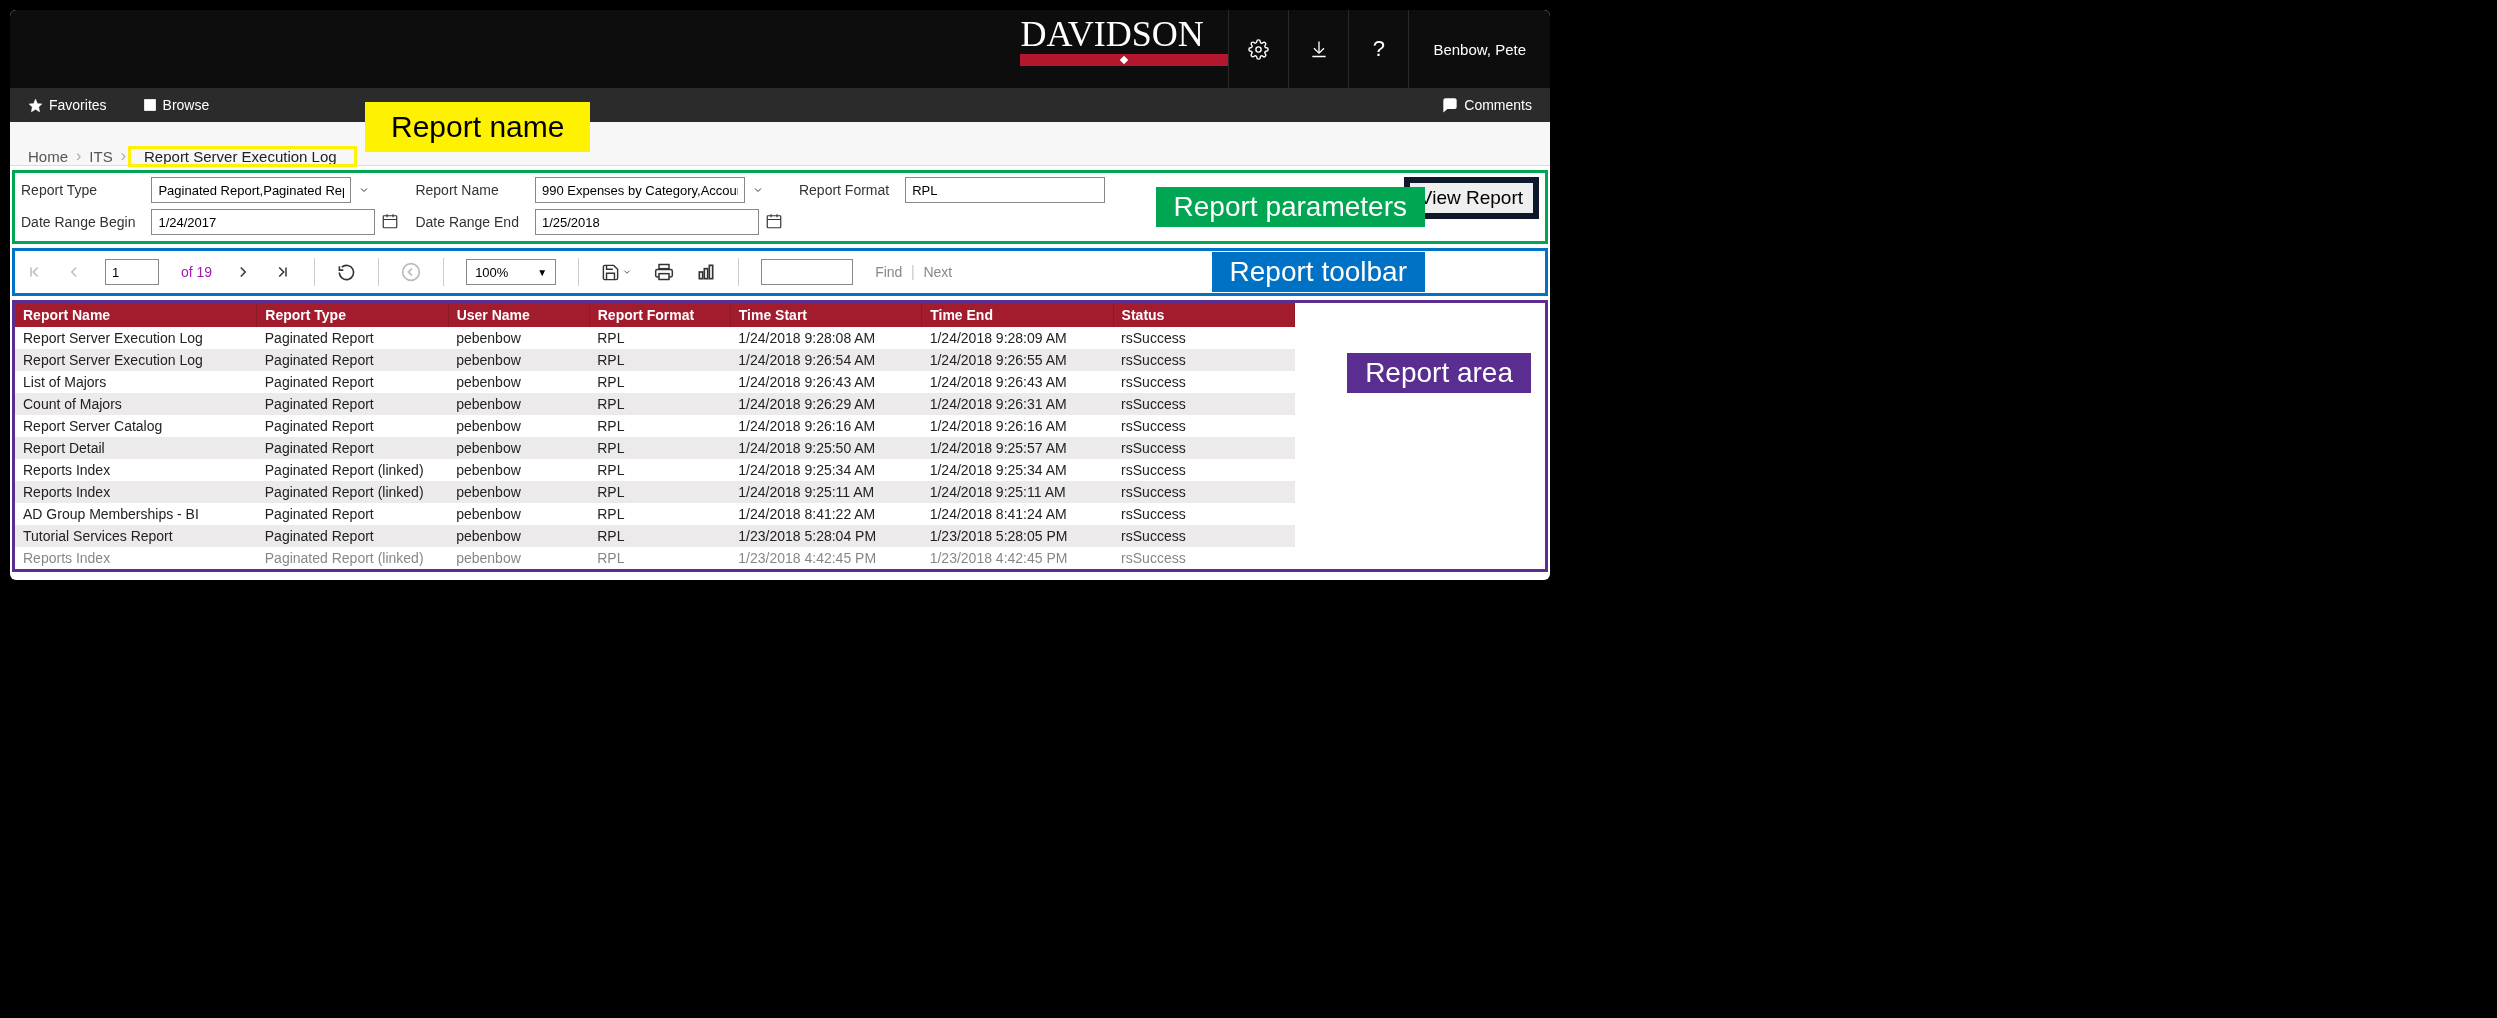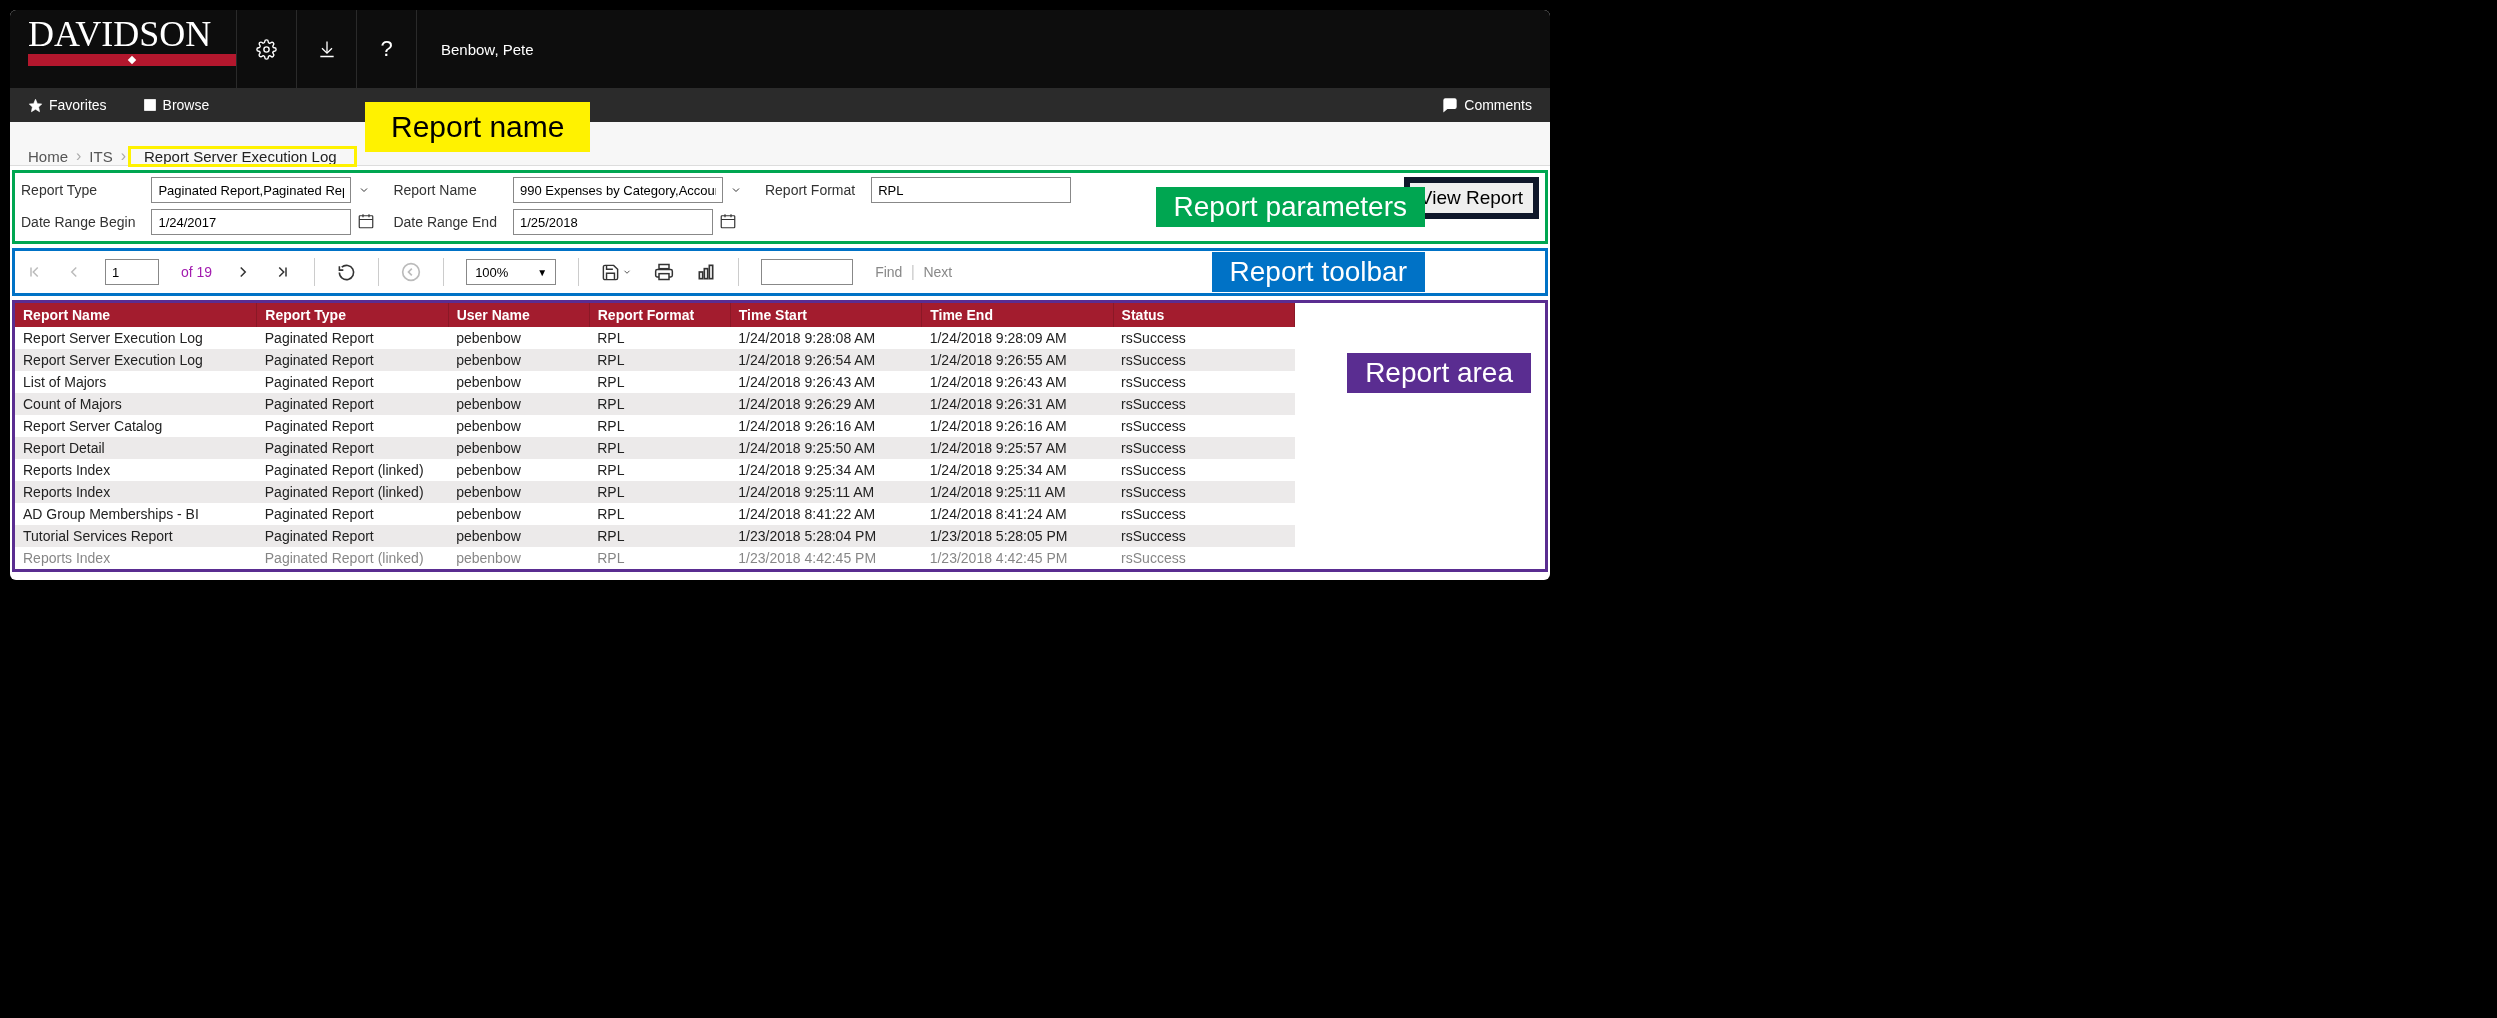--- a/index.html
+++ b/index.html
@@ -7,7 +7,7 @@
   .app { background: #fff; border-radius: 6px; overflow: hidden; box-shadow: 0 4px 20px rgba(0,0,0,0.6); width: 1540px; }
   
   
-  .header { background: #0d0d0d; height: 78px; display: flex; align-items: flex-start; justify-content: flex-start; color: #fff; }
+  .header { background: #0d0d0d; height: 78px; display: flex; align-items: flex-start; justify-content: flex-end; color: #fff; }
   .logo { padding: 6px 0 0 18px; }
   .logo .davidson { font-family: "Times New Roman", serif; font-size: 36px; color: #fff; letter-spacing: 0px; line-height: 1; }
   .logo .underline { background: #b3172d; height: 12px; width: 208px; margin-top: 2px; position: relative; }

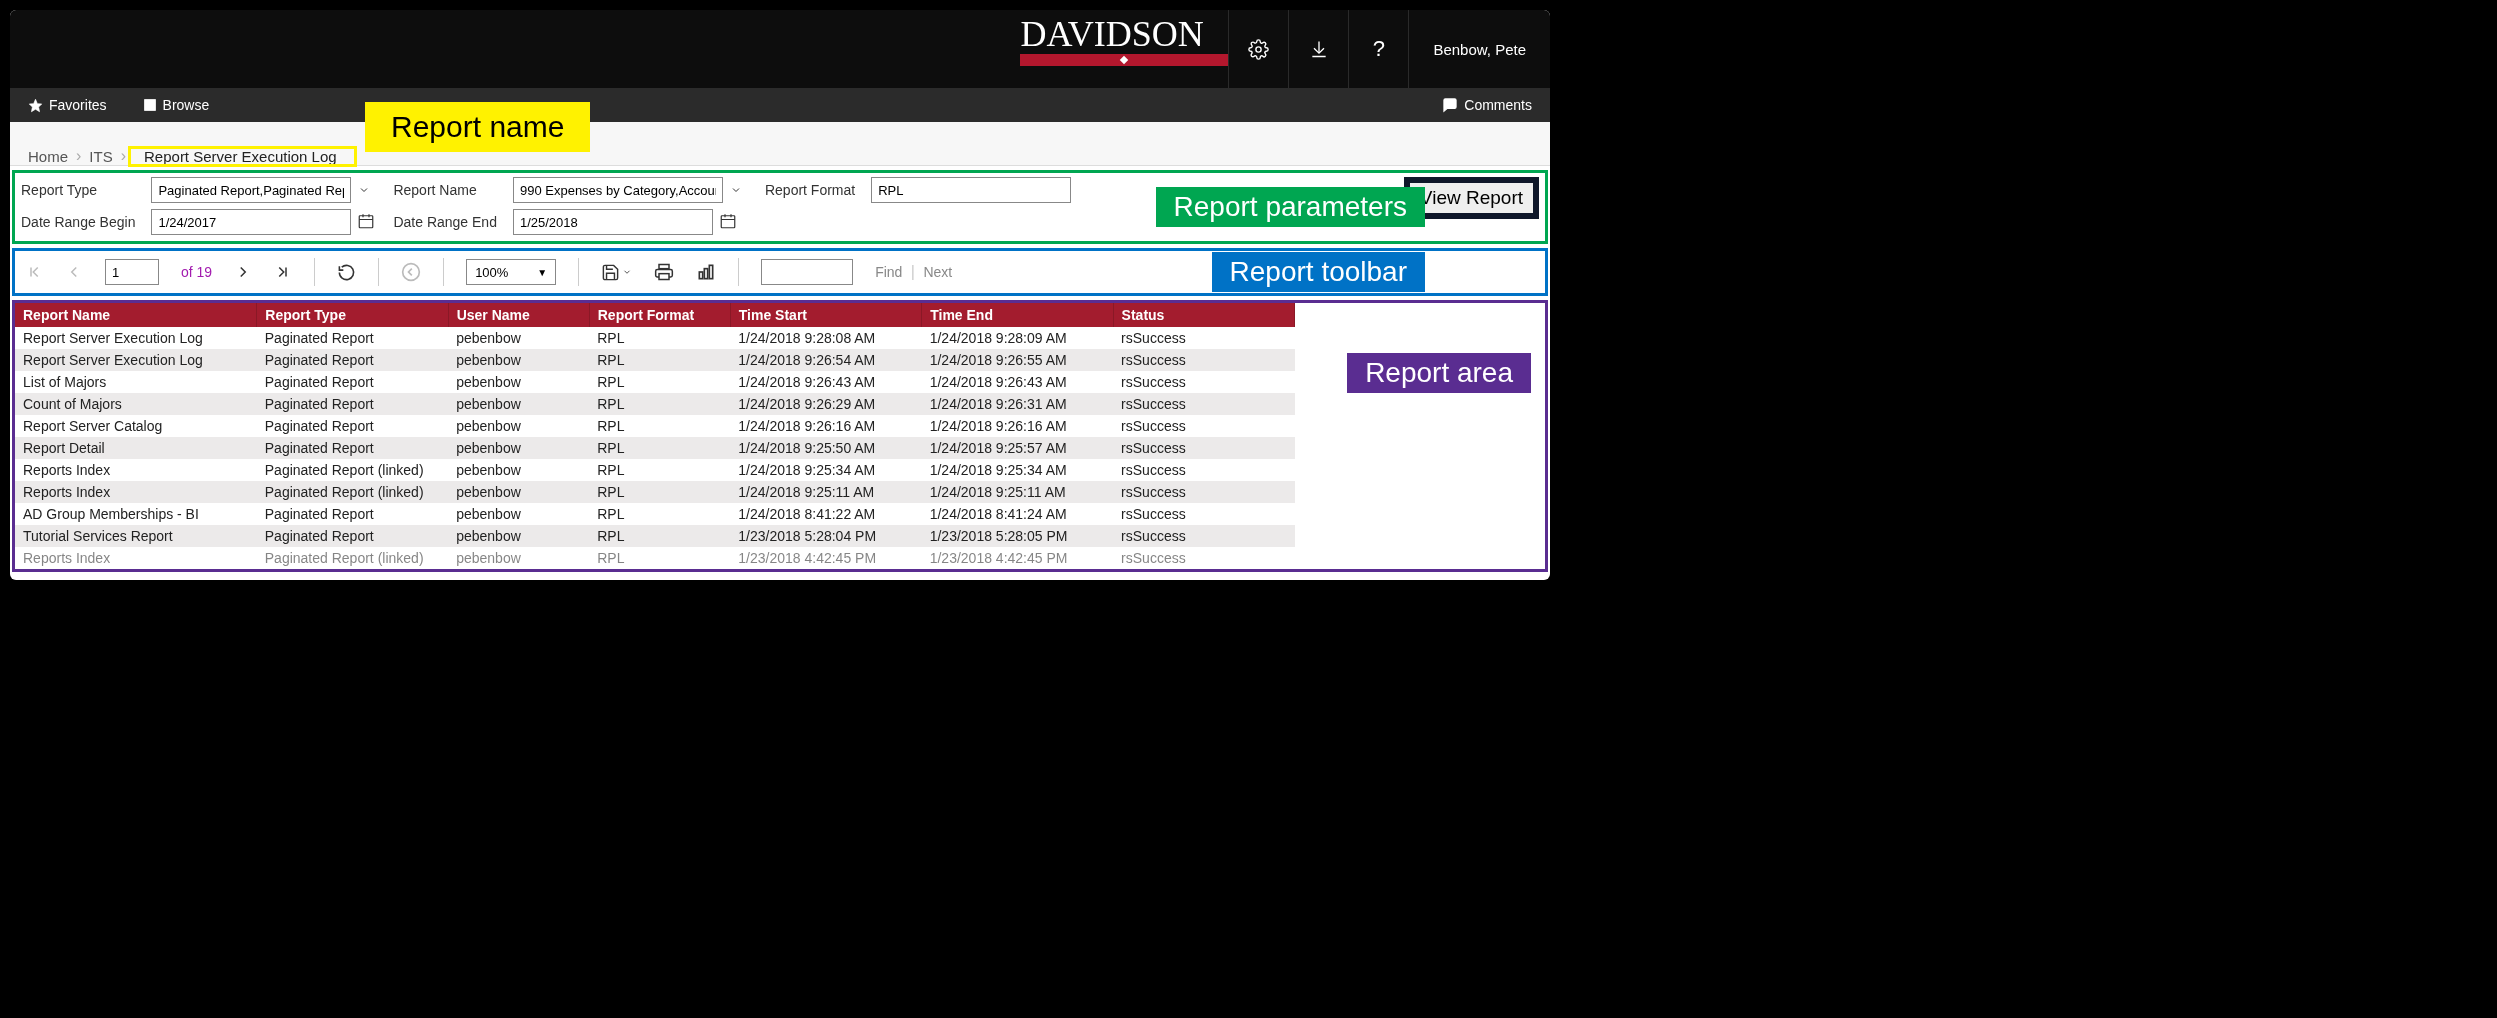--- a/index.html
+++ b/index.html
@@ -40,7 +40,7 @@
   .pselect .tri { width:26px; height:26px; display:flex; align-items:center; justify-content:center; }
   .pselect input { width:200px; }
   .pdate { display:flex; align-items:center; gap:6px; }
-  .pdate input { width:200px; }
+  .pdate input { width:224px; }
   .cal-icon svg { stroke:#333; fill:none; }
   .btn-view { border:6px solid #0f172a; background:#efefef; padding:4px 10px; font-size:19px; margin-left:auto; align-self:flex-start; }
   

